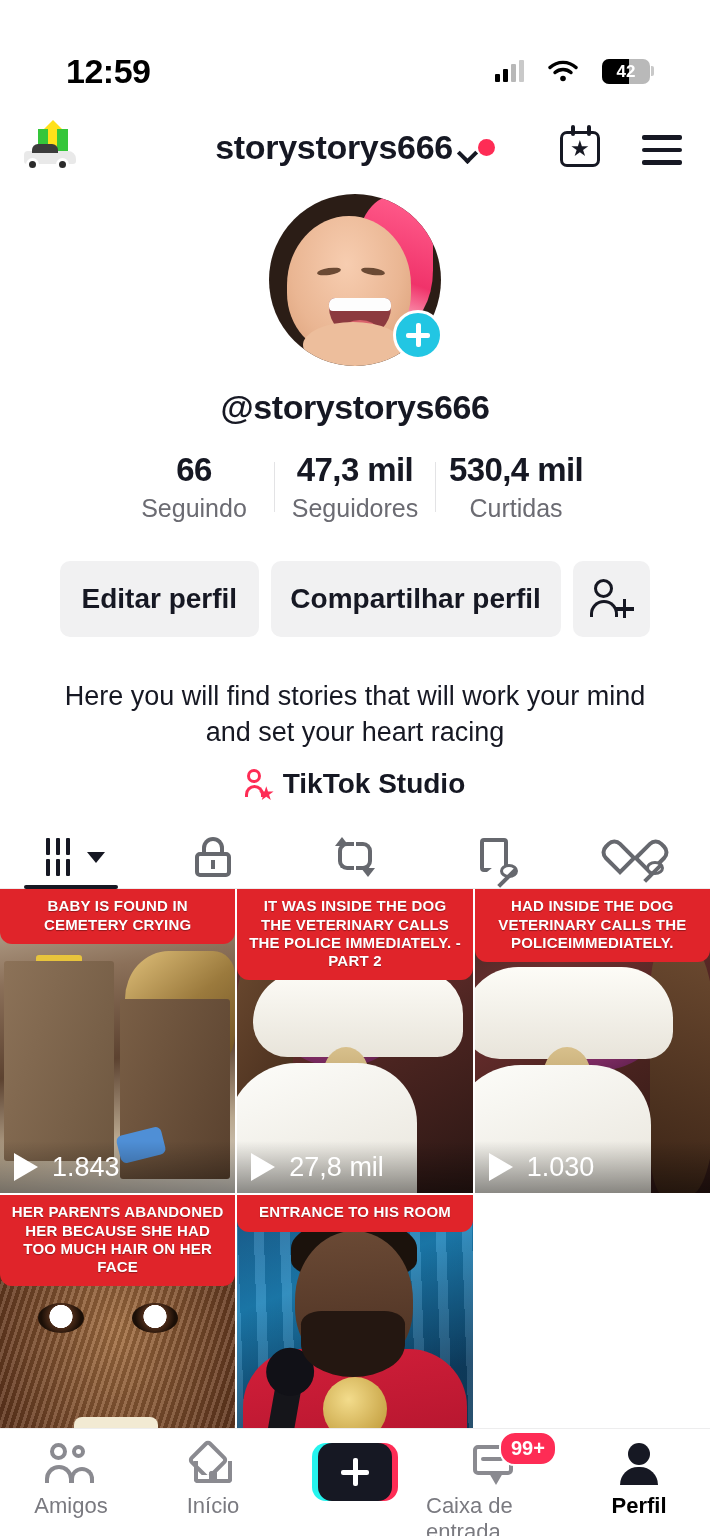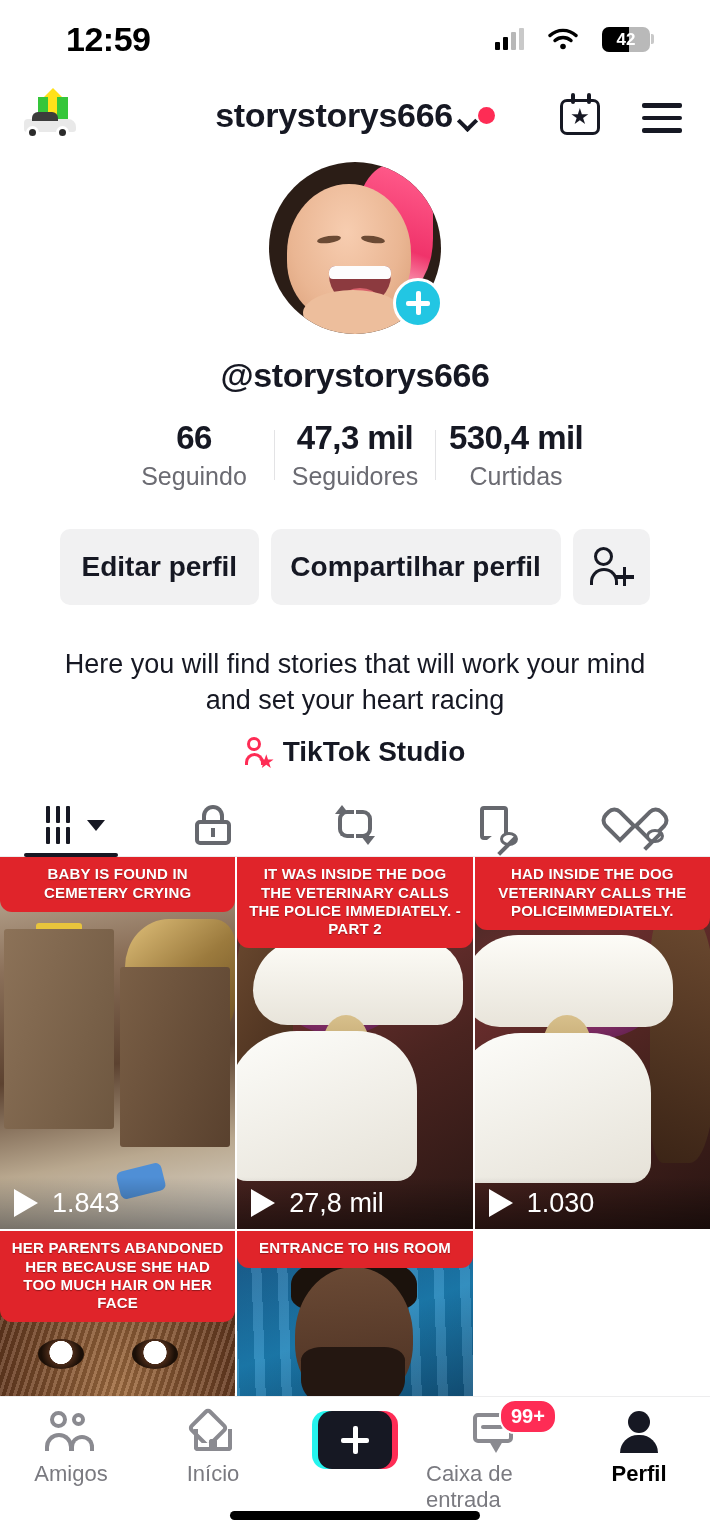--- a/index.html
+++ b/index.html
@@ -14,7 +14,7 @@
   
   .statusbar {
     height: 78px; display:flex; align-items:center;
-    justify-content:space-between; padding: 0 56px 0 66px;
+    justify-content:space-between; padding: 0 56px 0 66px; margin-top: 32px;
   }
   .status-time { font-size: 34px; font-weight: 600; color:#000; letter-spacing:-0.5px; }
   .status-right { display:flex; align-items:center; gap: 24px; }

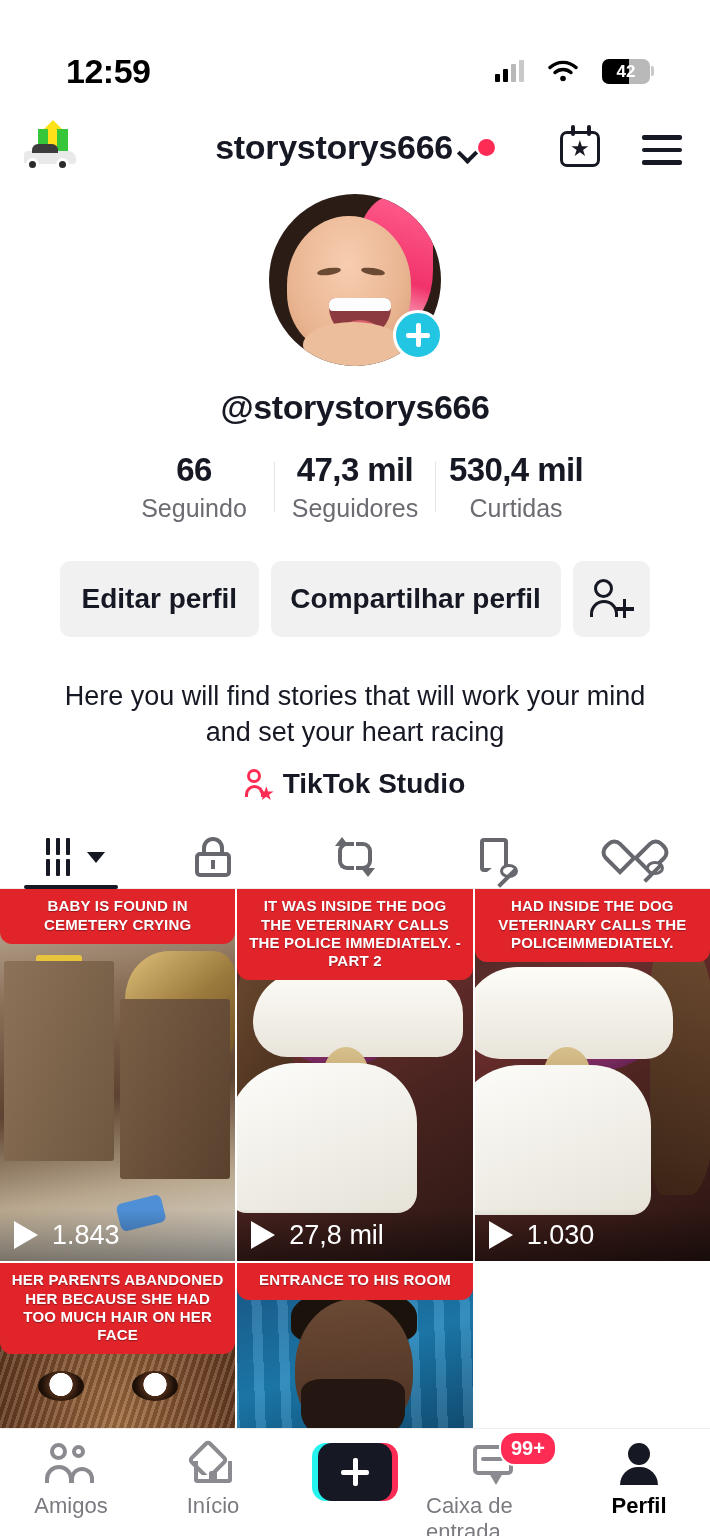--- a/index.html
+++ b/index.html
@@ -204,7 +204,7 @@
 
   
   .grid { display:grid; grid-template-columns: repeat(3, 1fr); gap:2px; background:#fff; }
-  .cell { position:relative; height:372px; overflow:hidden; background:#222; }
+  .cell { position:relative; height:304px; overflow:hidden; background:#222; }
   .cell.empty { background:#fff; }
   .cap {
     position:absolute; top:0; left:0; right:0; padding:8px 10px 10px;

